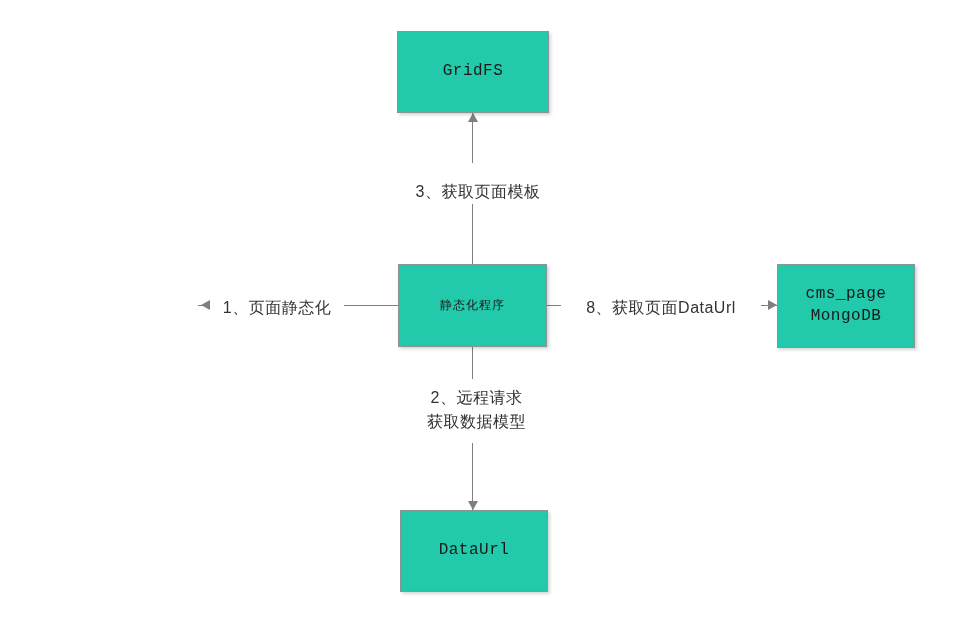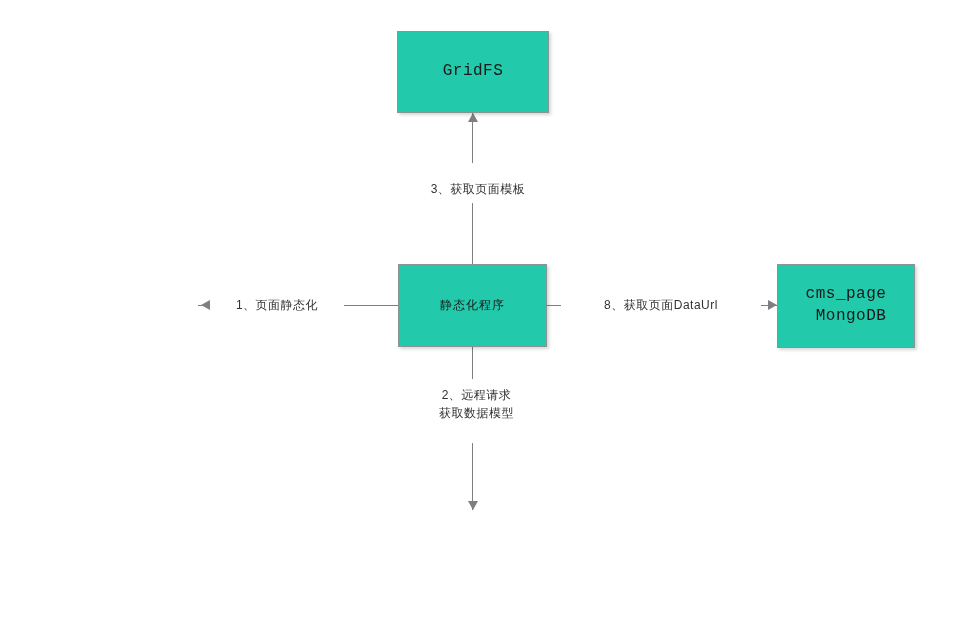--- a/index.html
+++ b/index.html
@@ -32,7 +32,7 @@
     color: #1a1a1a;
   }
   .node .label {
-    text-align: right;
+    text-align: center;
     line-height: 1.35;
     white-space: pre-line;
   }

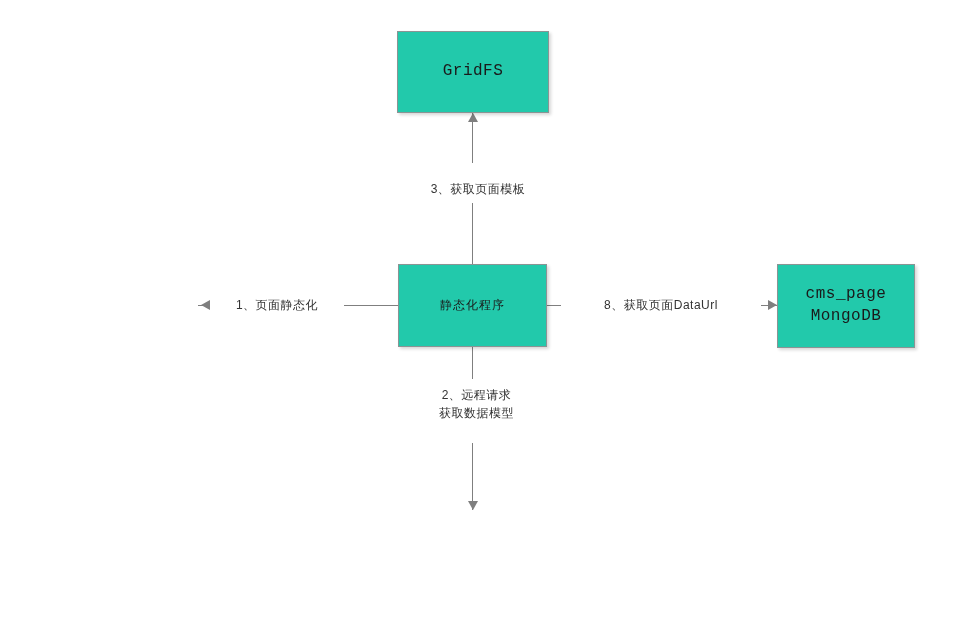--- a/index.html
+++ b/index.html
@@ -114,7 +114,7 @@
   .edge-label {
     position: absolute;
     font-family: "Liberation Sans", "DejaVu Sans", sans-serif;
-    font-size: 12px;
+    font-size: 16px;
     color: #333333;
     white-space: pre-line;
     text-align: center;

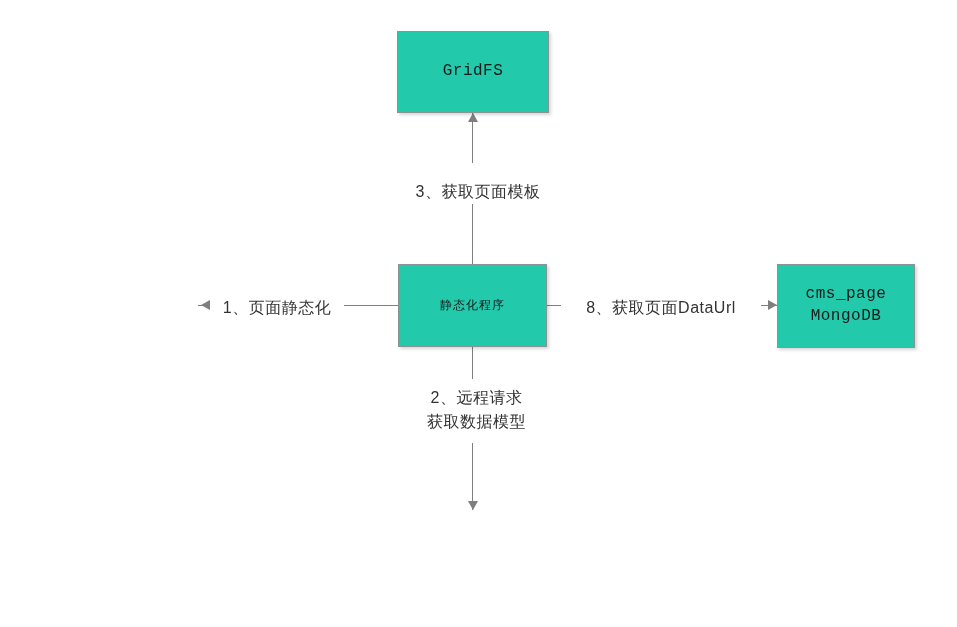--- a/index.html
+++ b/index.html
@@ -161,6 +161,9 @@
 MongoDB</span>
   </div>
 
+  <div class="node mono" id="node-dataurl">
+    <span class="label">DataUrl</span>
+  </div>
 
   <div class="edge-label" id="label-right">8、获取页面DataUrl</div>
   <div class="edge-label" id="label-down">2、远程请求

